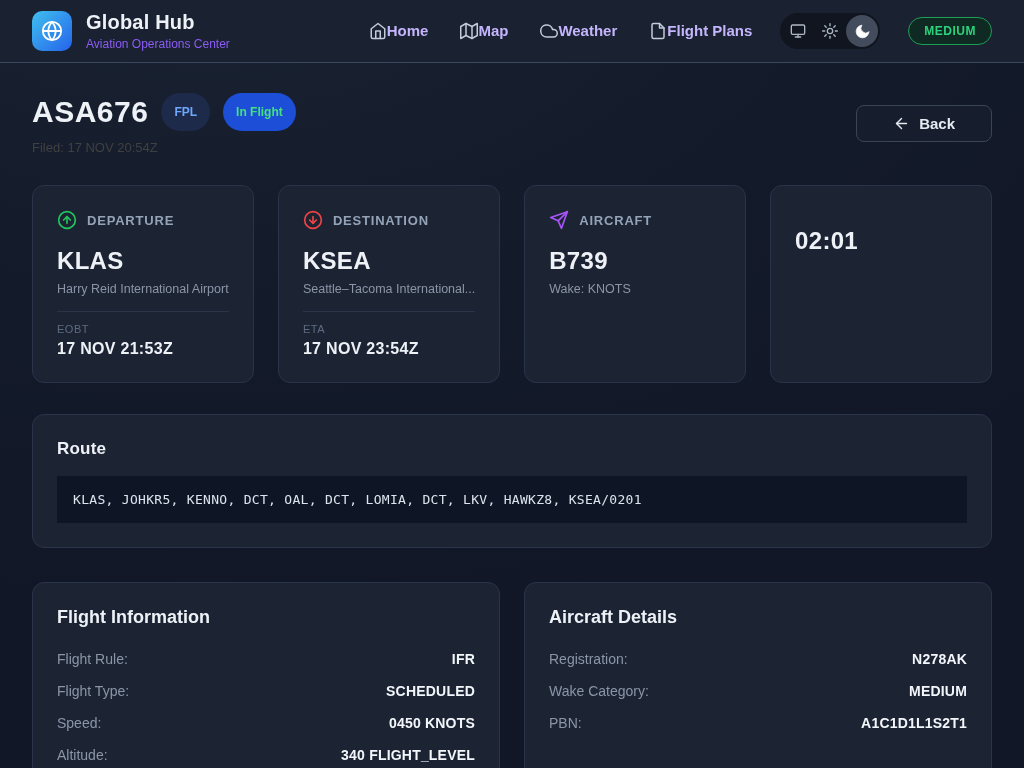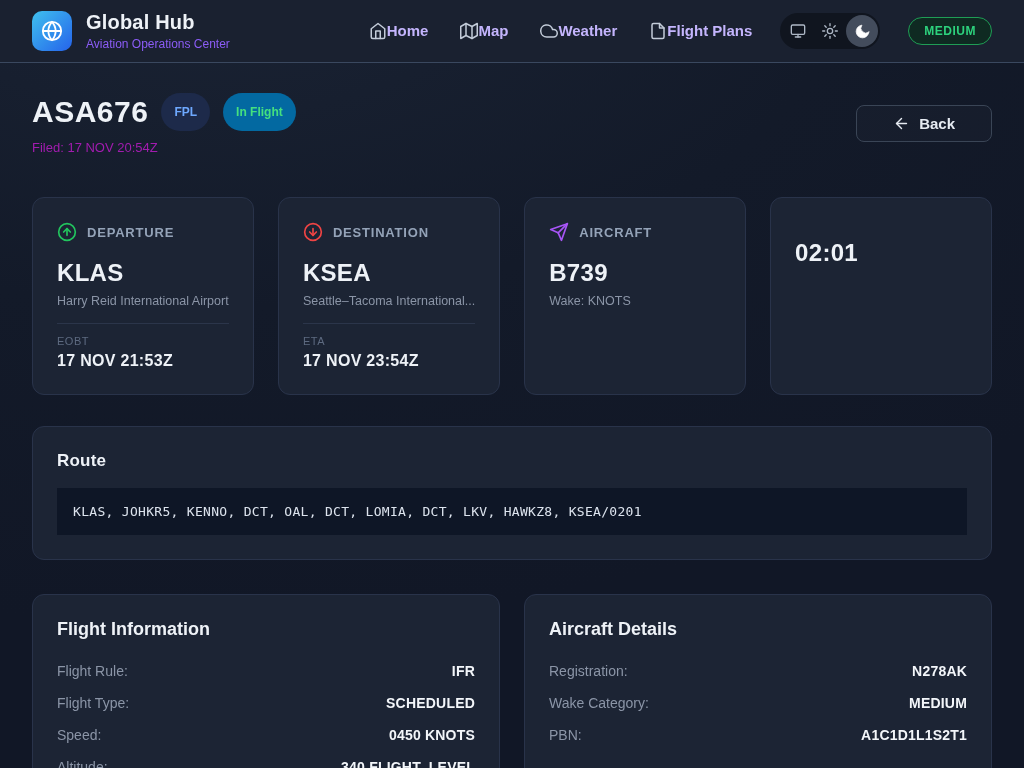--- a/index.html
+++ b/index.html
@@ -64,7 +64,7 @@
   .flight-id { font-size: 30px; font-weight: 700; letter-spacing: .5px; }
   .badge { font-size: 12px; font-weight: 700; border-radius: 999px; padding: 12px 13px; }
   .badge-fpl { background: #1d2a4a; color: #6ea8fe; }
-  .badge-inflight { background: #0369a1; color: #45e07f; }
+  .badge-inflight { background: #1d4ed8; color: #45e07f; }
   .filed { margin-top: 9px; font-size: 13px; color: #a21caf; }
 
   .back-btn {

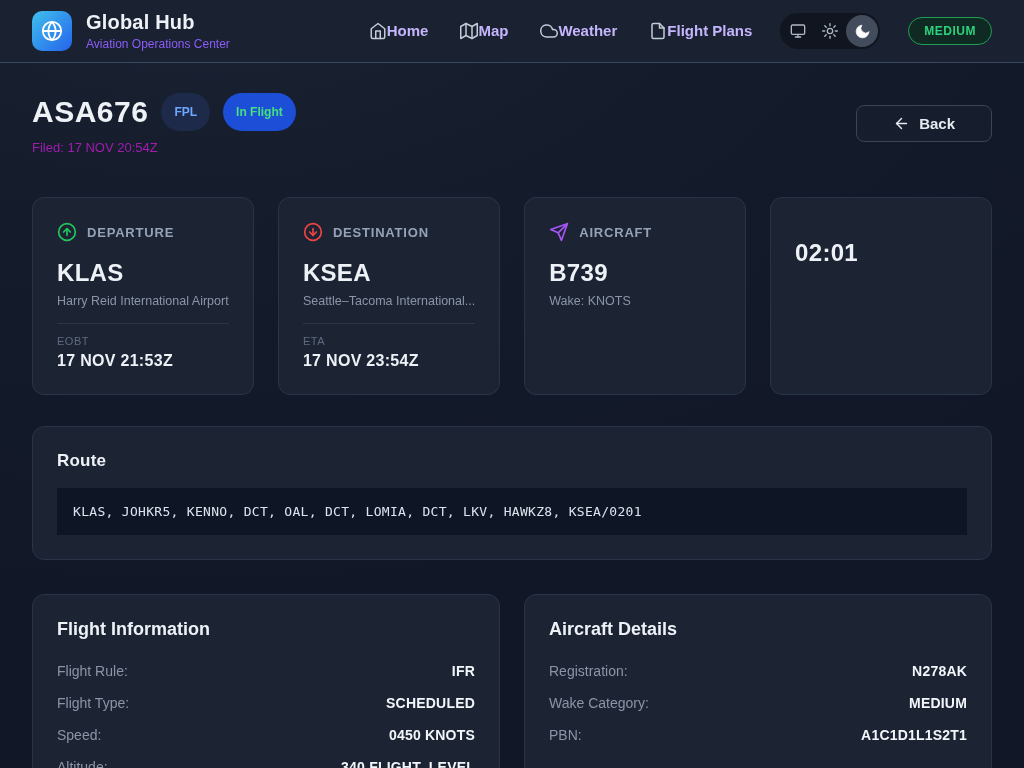--- a/index.html
+++ b/index.html
@@ -65,7 +65,7 @@
   .badge { font-size: 12px; font-weight: 700; border-radius: 999px; padding: 12px 13px; }
   .badge-fpl { background: #1d2a4a; color: #6ea8fe; }
   .badge-inflight { background: #1d4ed8; color: #45e07f; }
-  .filed { margin-top: 9px; font-size: 13px; color: #a21caf; }
+  .filed { margin-top: 9px; font-size: 13px; color: #404040; }
 
   .back-btn {
     display: flex; align-items: center; gap: 9px;

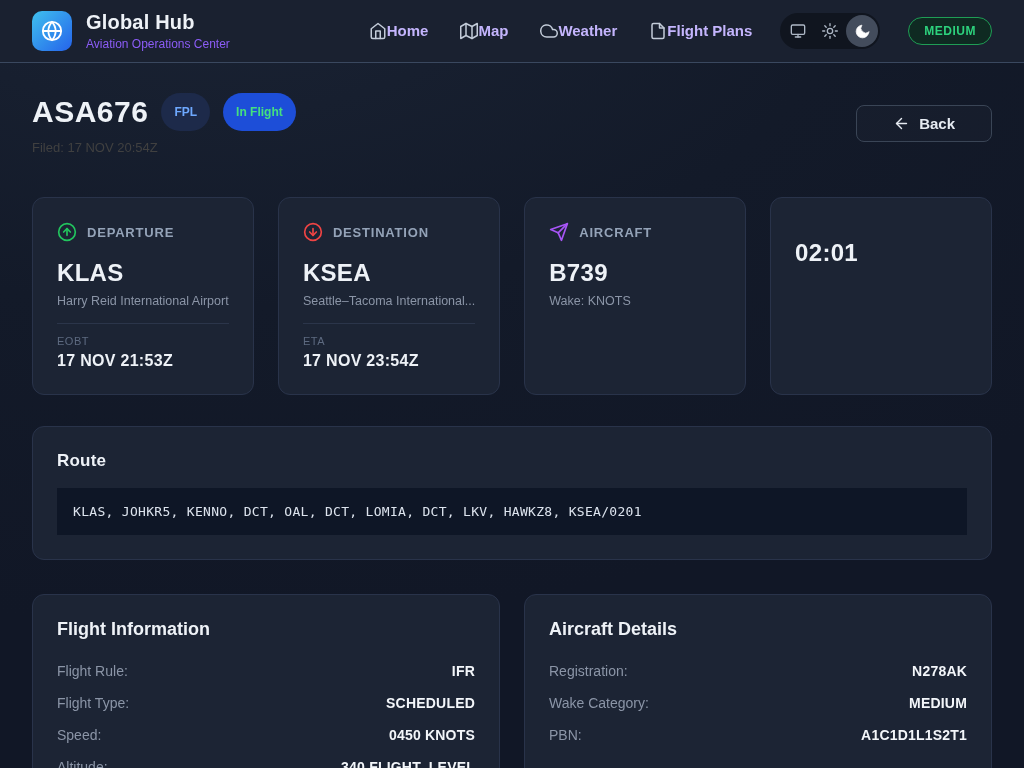--- a/index.html
+++ b/index.html
@@ -78,7 +78,7 @@
 
   
   .cards-grid {
-    margin-top: 42px;
+    margin-top: 30px;
     display: grid; grid-template-columns: repeat(4, 1fr); gap: 24px;
   }
   .card {

